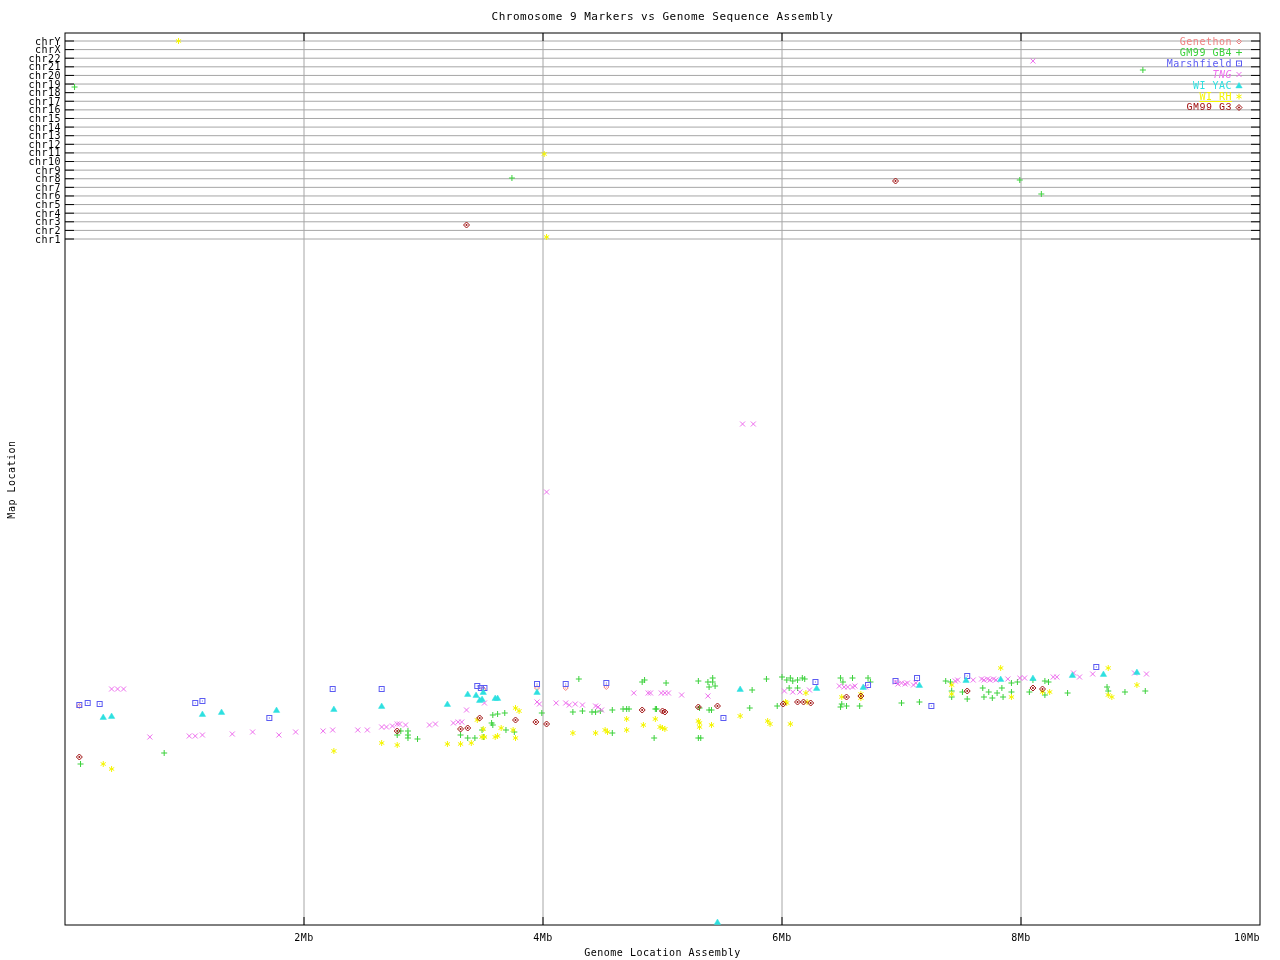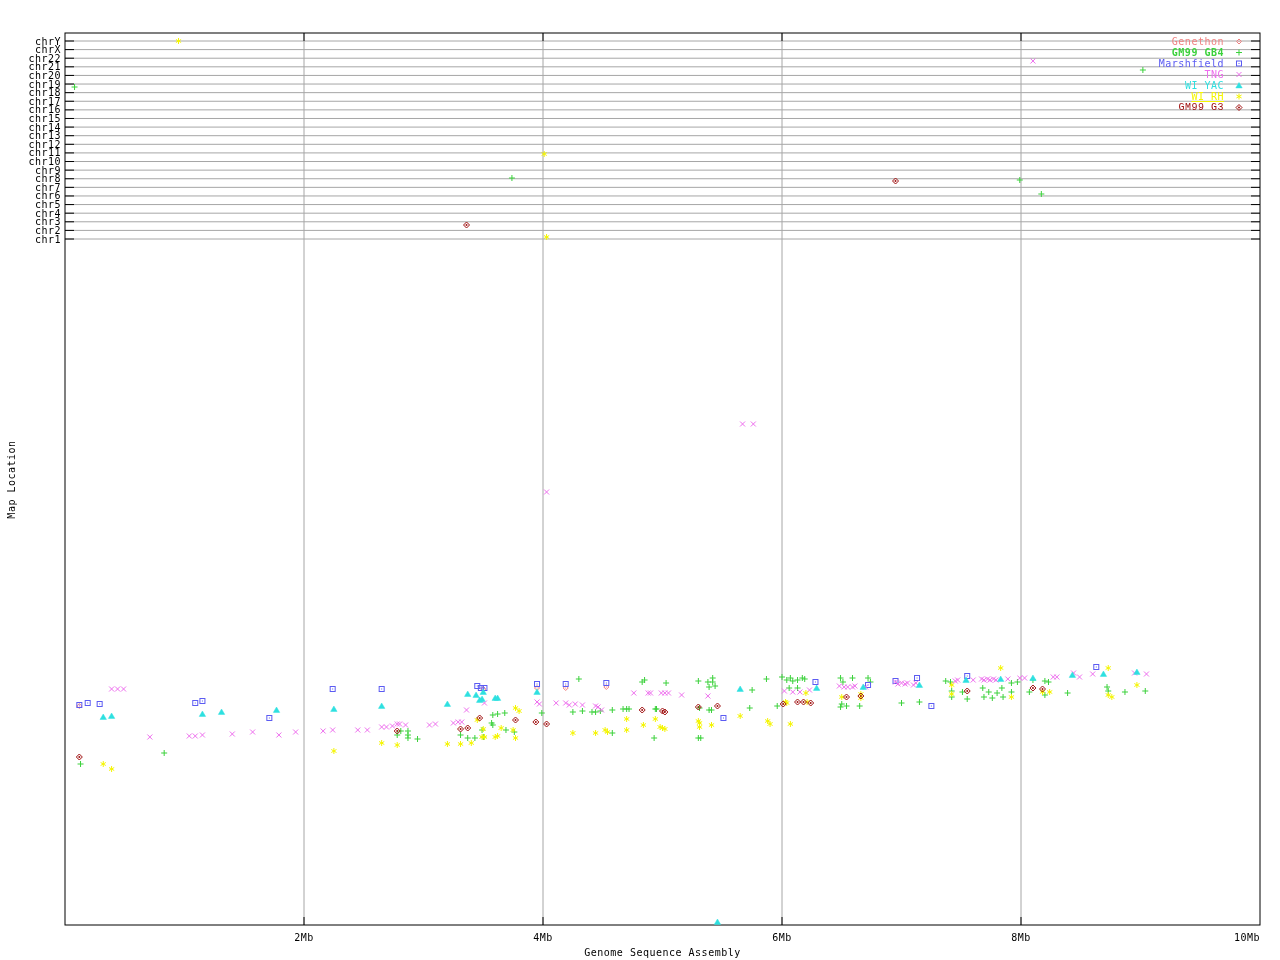--- a/index.html
+++ b/index.html
@@ -1179,6 +1179,7 @@
         </g>
       </g>
     </svg>
+  <div class="title">Chromosome 9 Markers vs Genome Sequence Assembly</div>
   <div class="ylabel">Map Location</div>
   <div class="xlabel">Genome Sequence Assembly</div>
   <div id="legend">

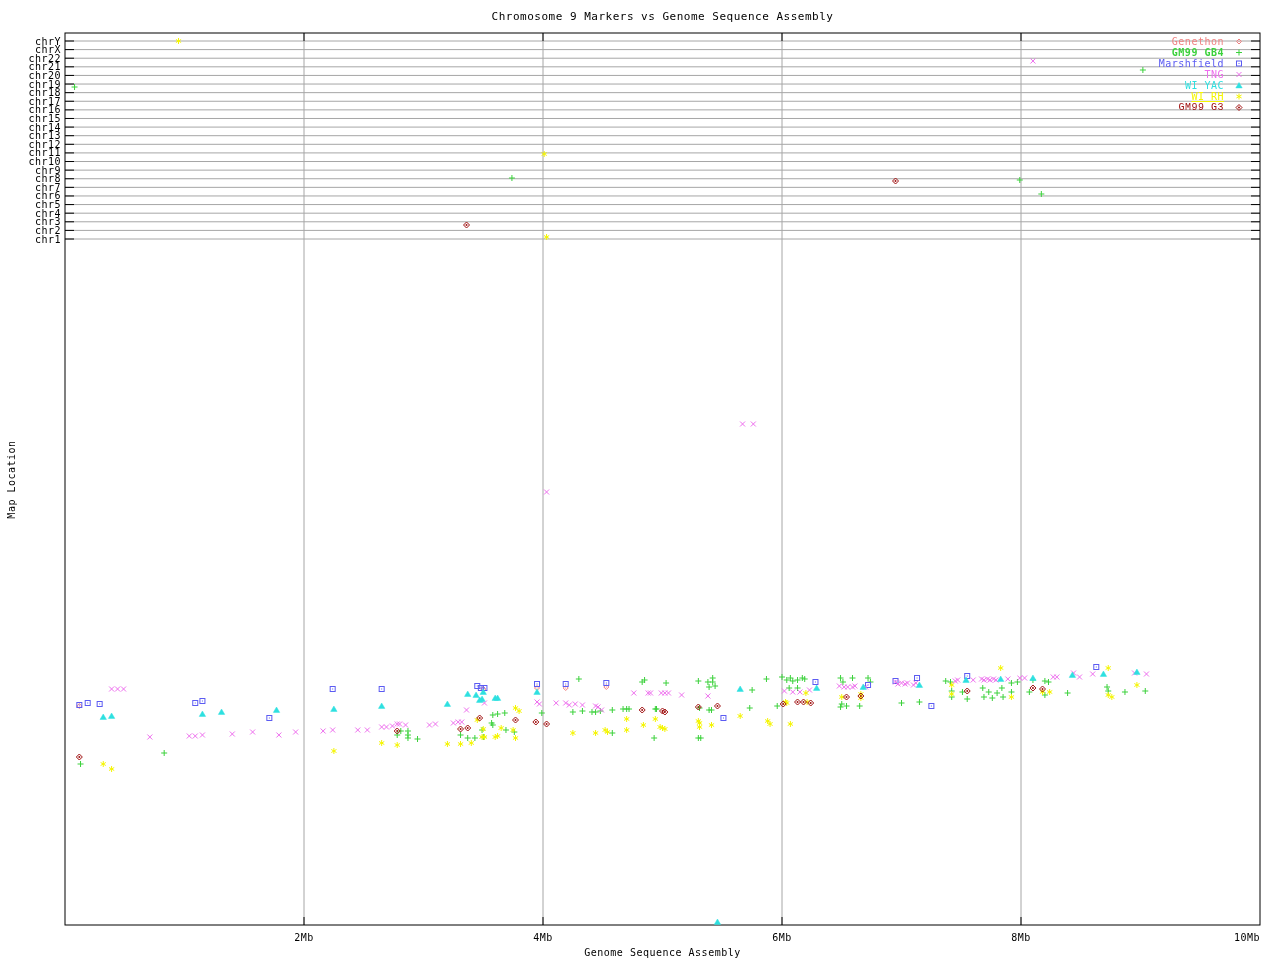--- a/index.html
+++ b/index.html
@@ -14,7 +14,7 @@
   #legend{position:absolute;top:36px;left:1080px;width:166px;}
   .lrow{display:flex;justify-content:flex-end;align-items:center;height:11px;
         font-size:10px;letter-spacing:0.5px;}
-  .lrow .ltxt{margin-right:8px;}
+  .lrow .ltxt{}
 </style>
 </head>
 <body>

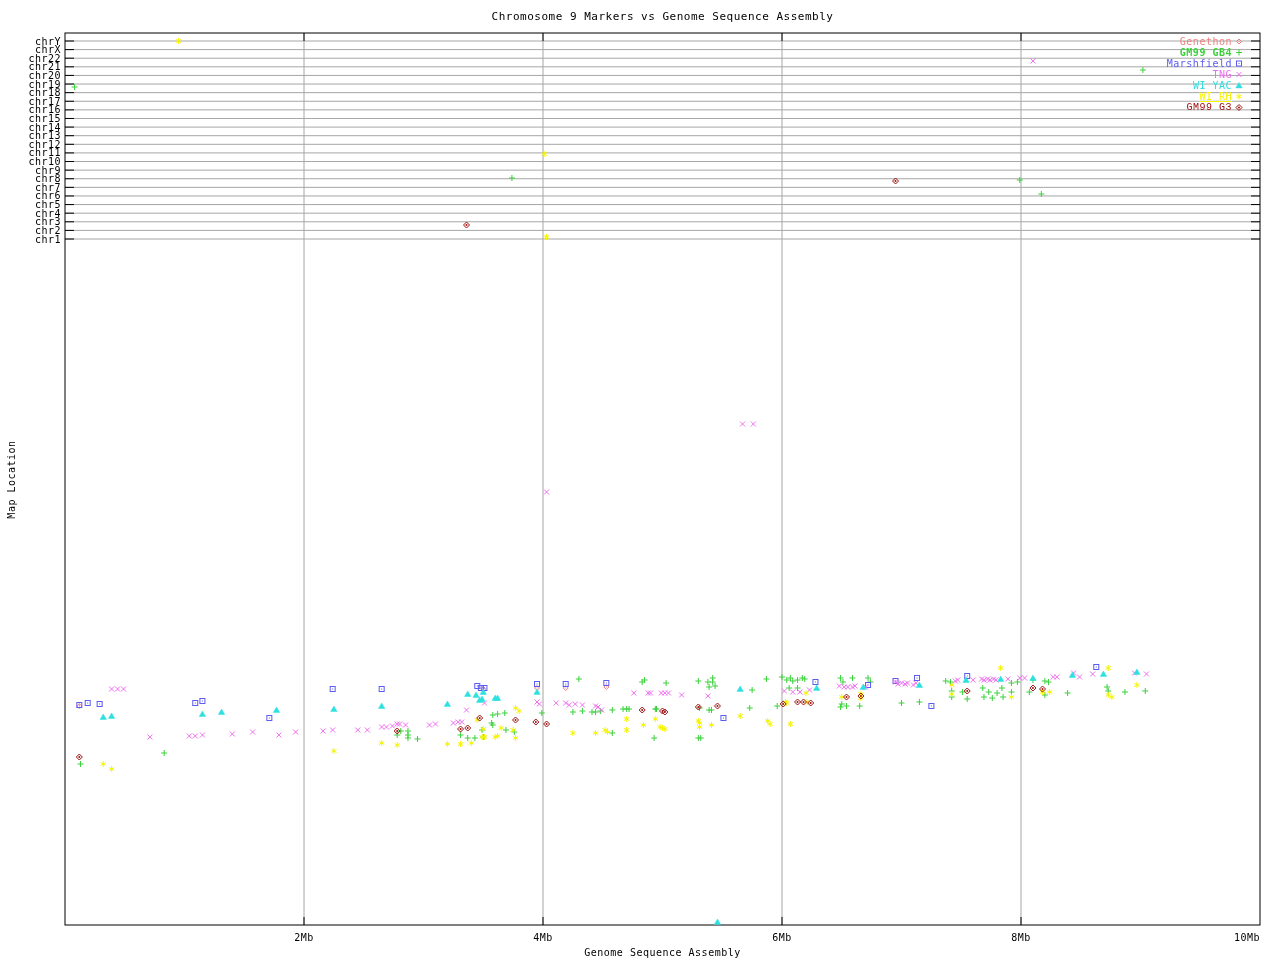--- a/index.html
+++ b/index.html
@@ -1193,7 +1193,7 @@
         </svg>
       </div>
       <div class="lrow">
-        <span class="ltxt" style="color: rgb(59, 209, 59); font-weight: bold;">GM99 GB4</span>
+        <span class="ltxt" style="color: rgb(59, 209, 59);">GM99 GB4</span>
         <svg width="14" height="11">
           <g>
             <path d="M4,5.5 H10 M7,2.5 V8.5" stroke="#3bd13b" fill="none" stroke-width="1"></path>

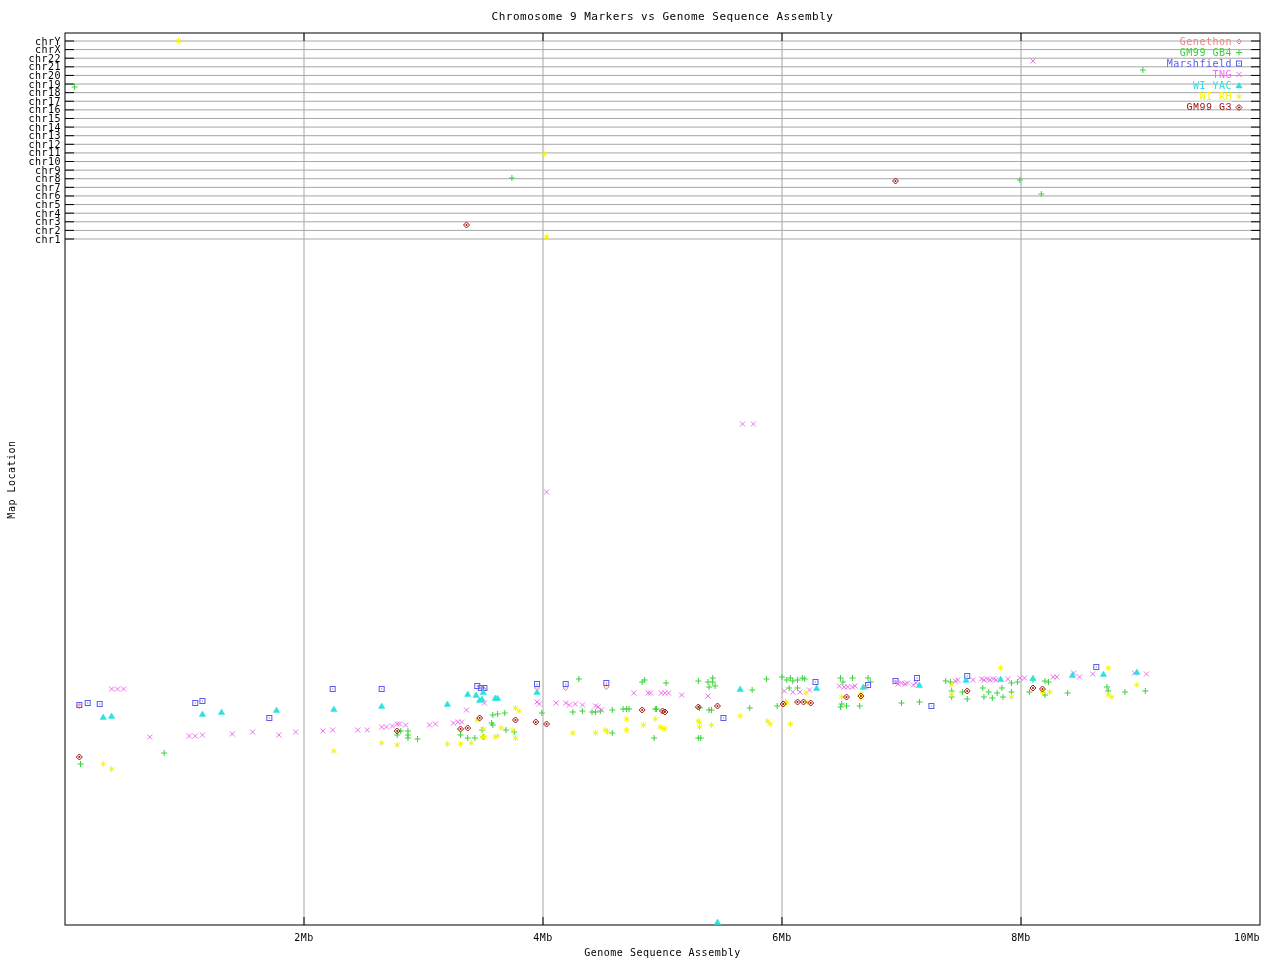--- a/index.html
+++ b/index.html
@@ -1210,7 +1210,7 @@
         </svg>
       </div>
       <div class="lrow">
-        <span class="ltxt" style="color: rgb(238, 111, 238);">TNG</span>
+        <span class="ltxt" style="color: rgb(238, 111, 238); font-style: italic;">TNG</span>
         <svg width="14" height="11">
           <g>
             <path d="M4.5,3 L9.5,8 M4.5,8 L9.5,3" stroke="#ee6fee" fill="none" stroke-width="1"></path>

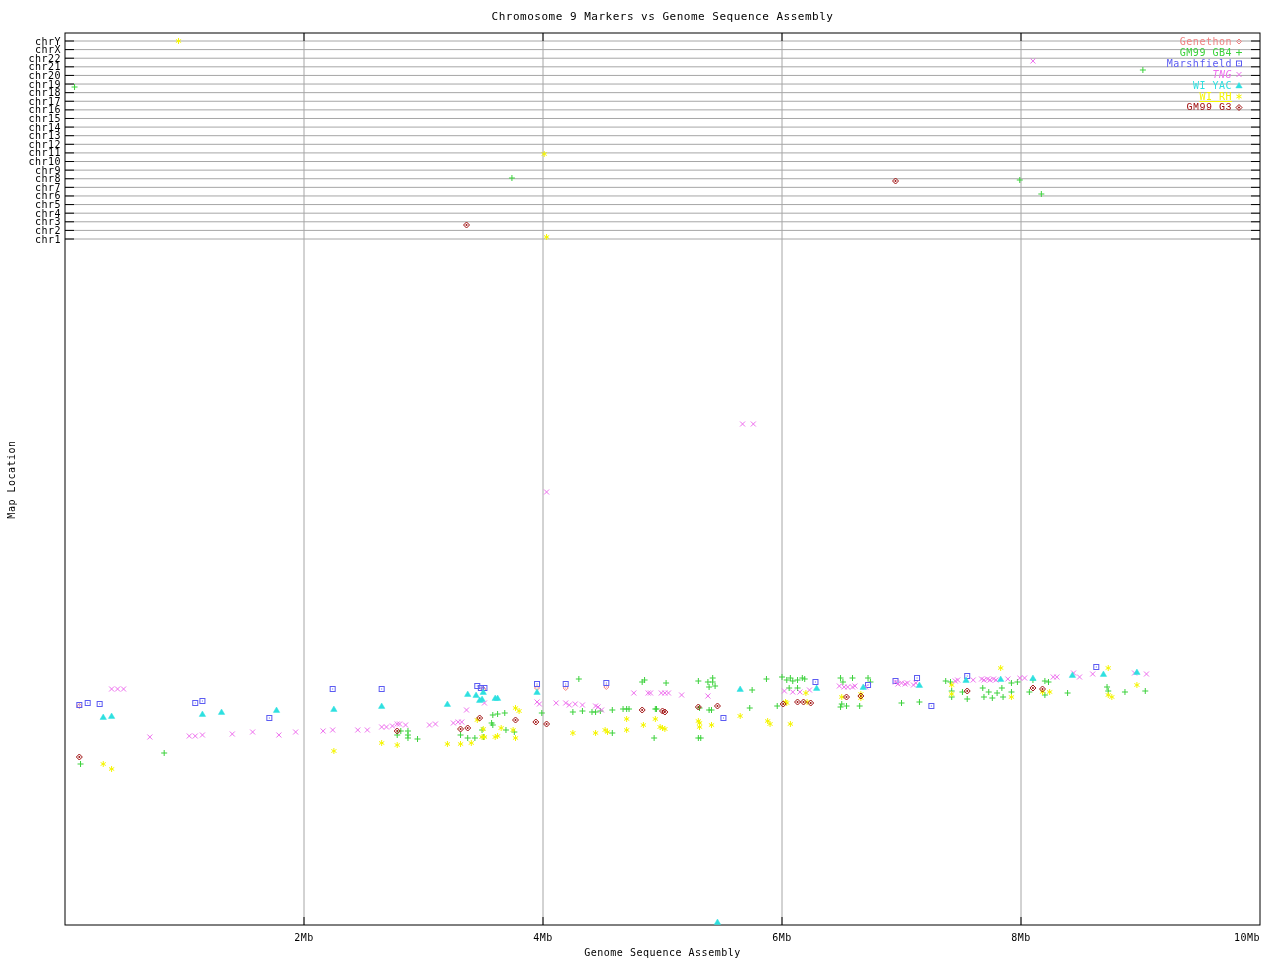--- a/index.html
+++ b/index.html
@@ -1181,7 +1181,7 @@
     </svg>
   <div class="title">Chromosome 9 Markers vs Genome Sequence Assembly</div>
   <div class="ylabel">Map Location</div>
-  <div class="xlabel">Genome Sequence Assembly</div>
+  <div class="xlabel">Genome Location Assembly</div>
   <div id="legend">
       <div class="lrow">
         <span class="ltxt" style="color: rgb(240, 128, 128);">Genethon</span>

